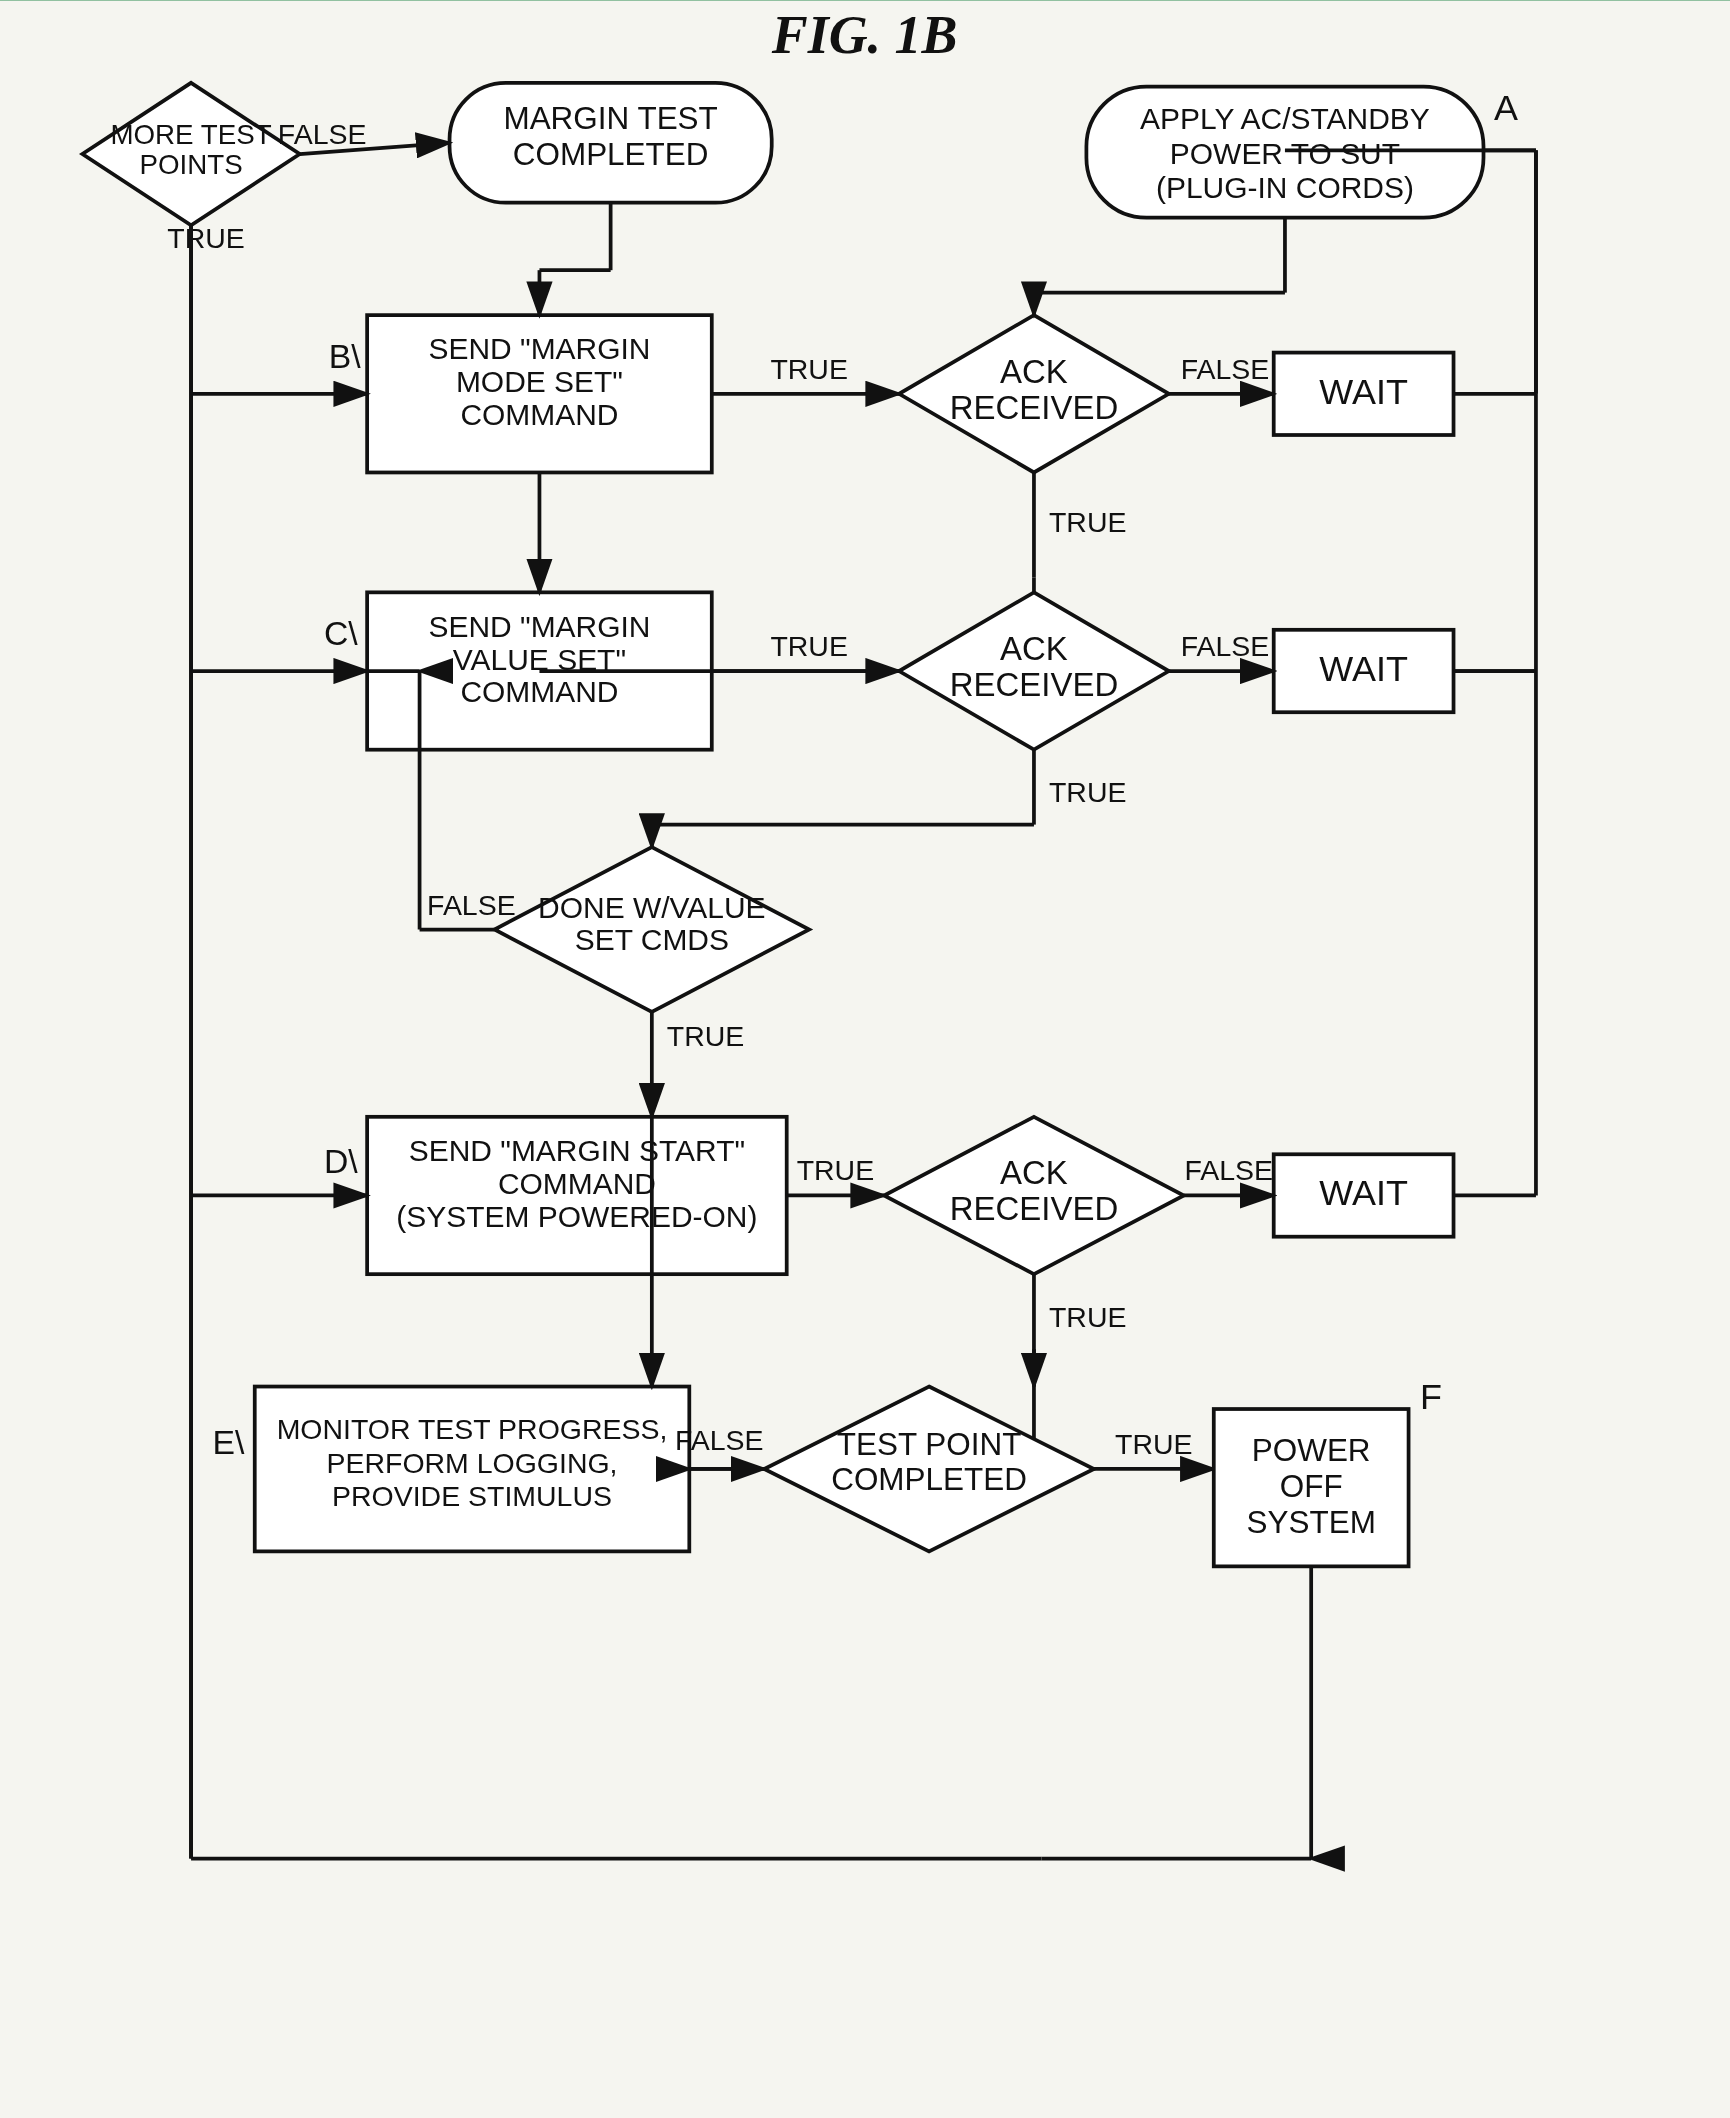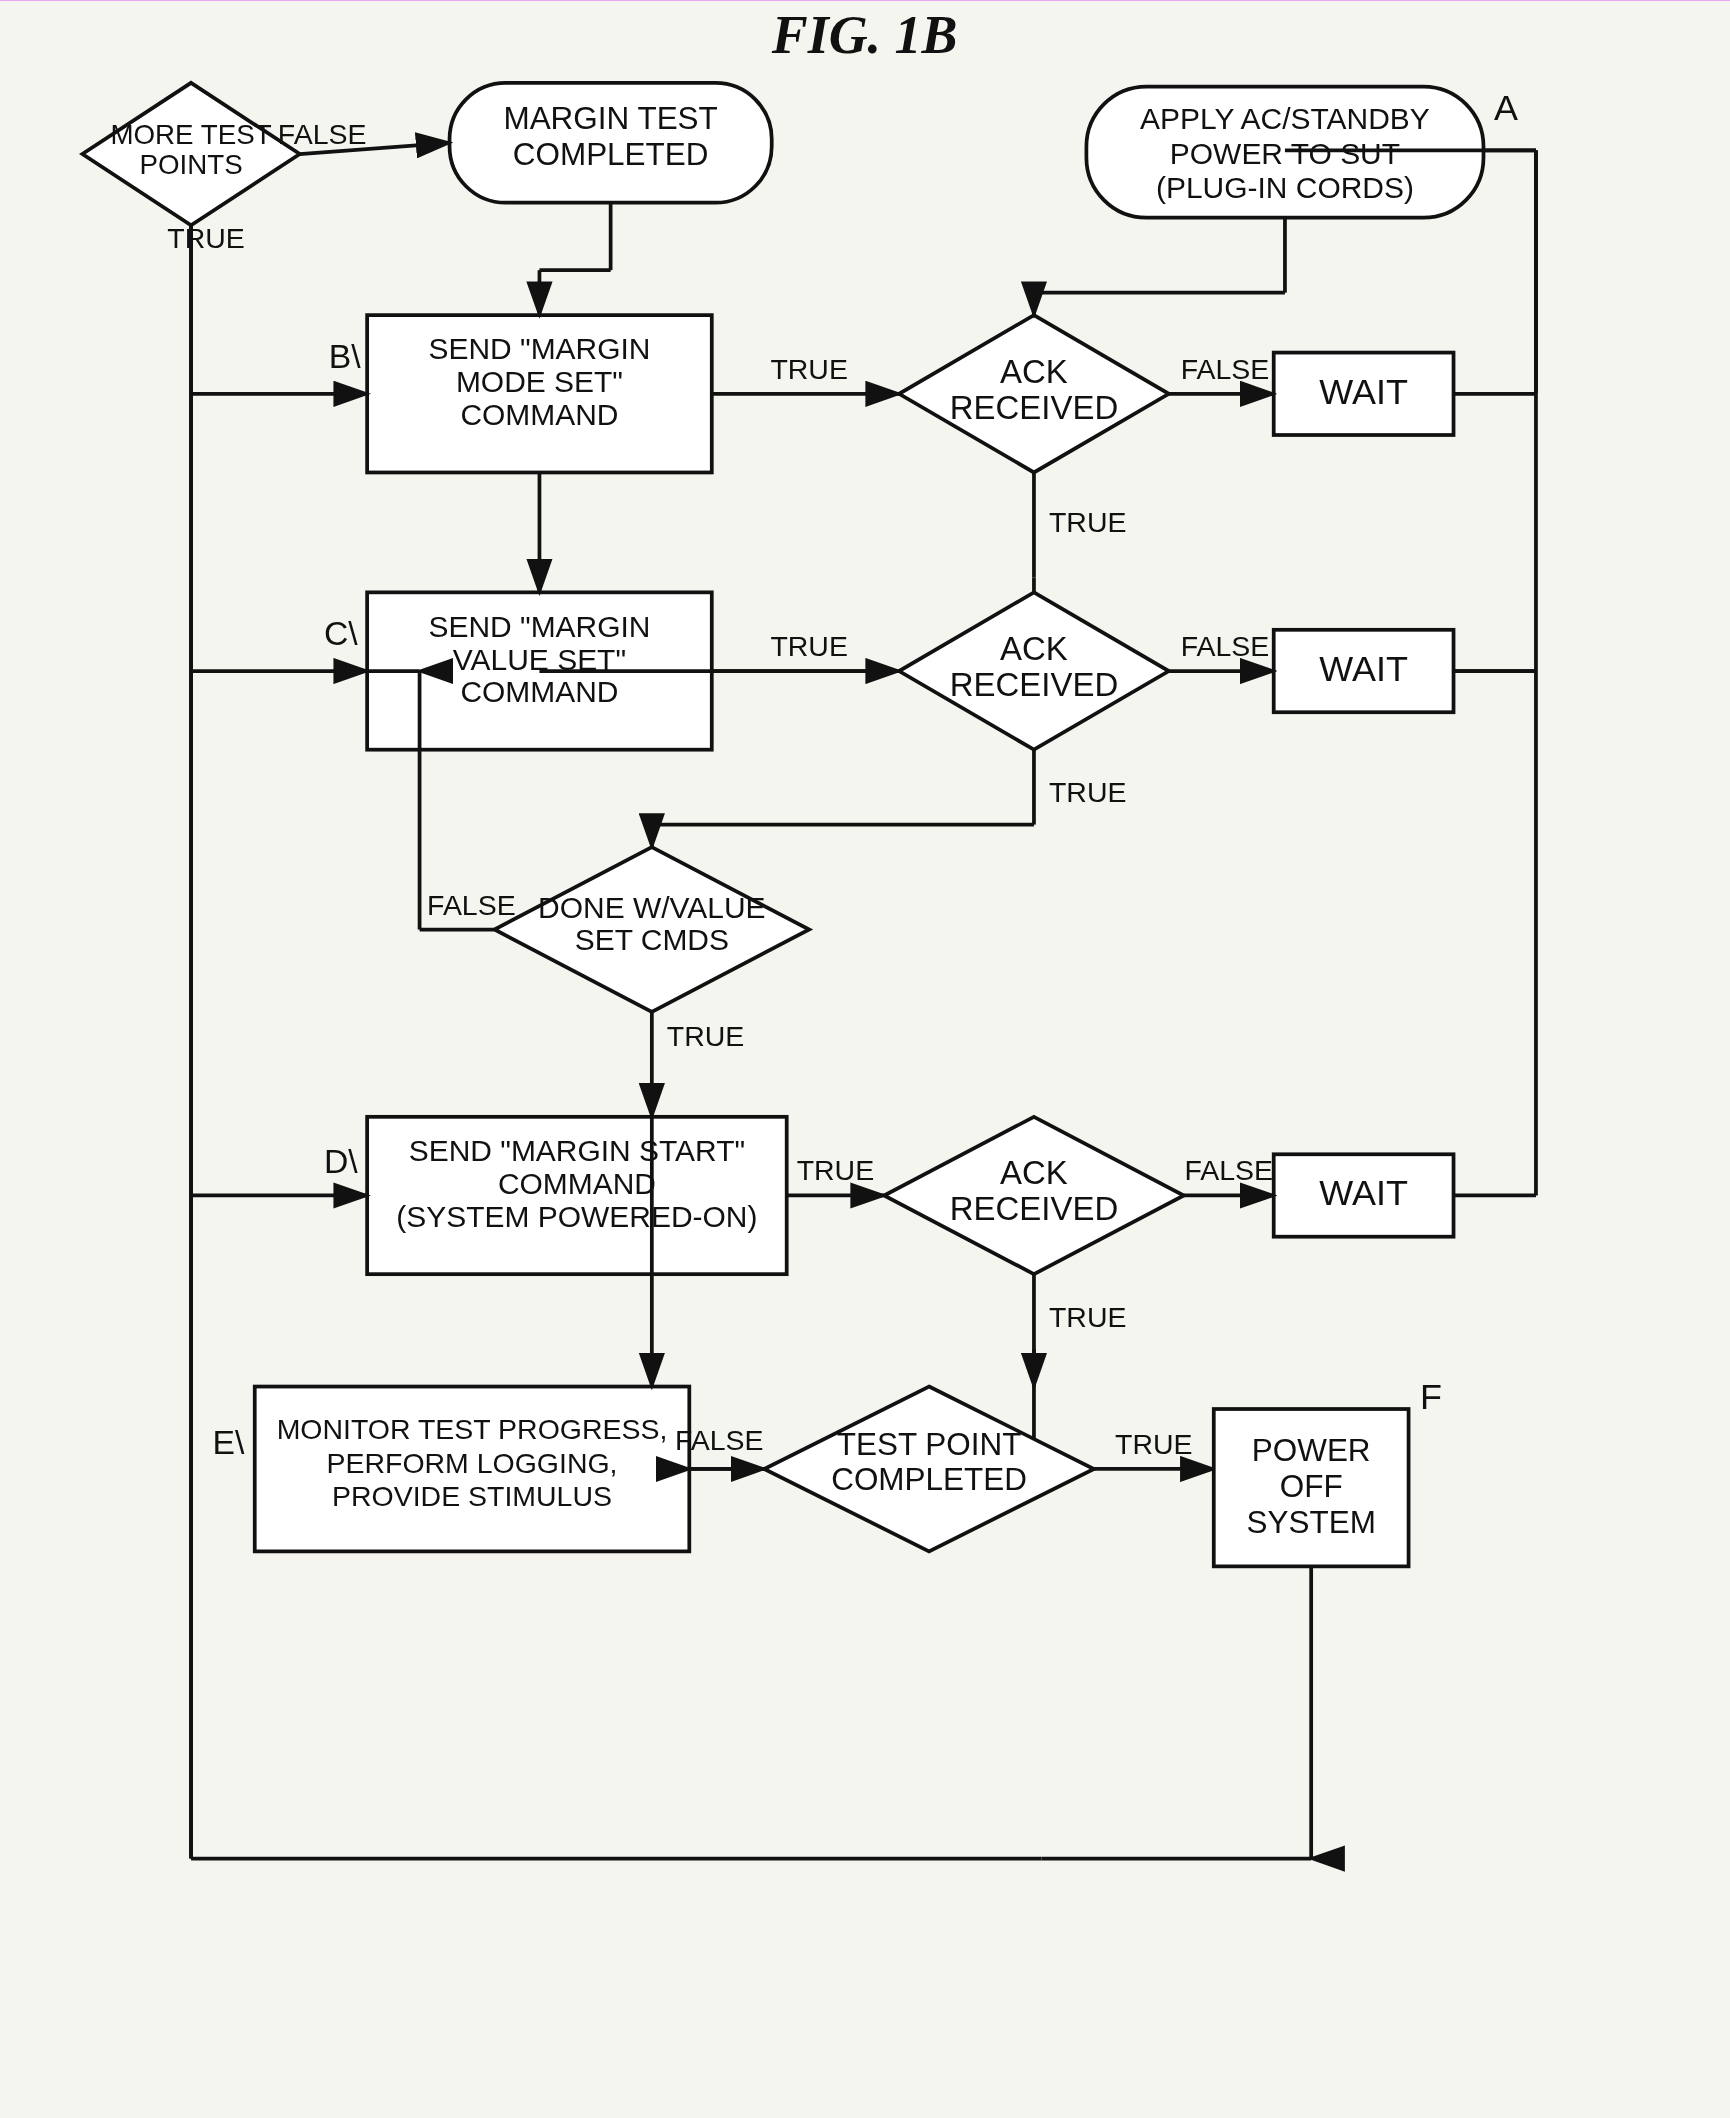--- a/index.html
+++ b/index.html
@@ -15,7 +15,7 @@
     .page {
       width: 1730px;
       height: 2059px;
-      background: #d946ef;
+      background: #15803d;
       position: relative;
     }
 

